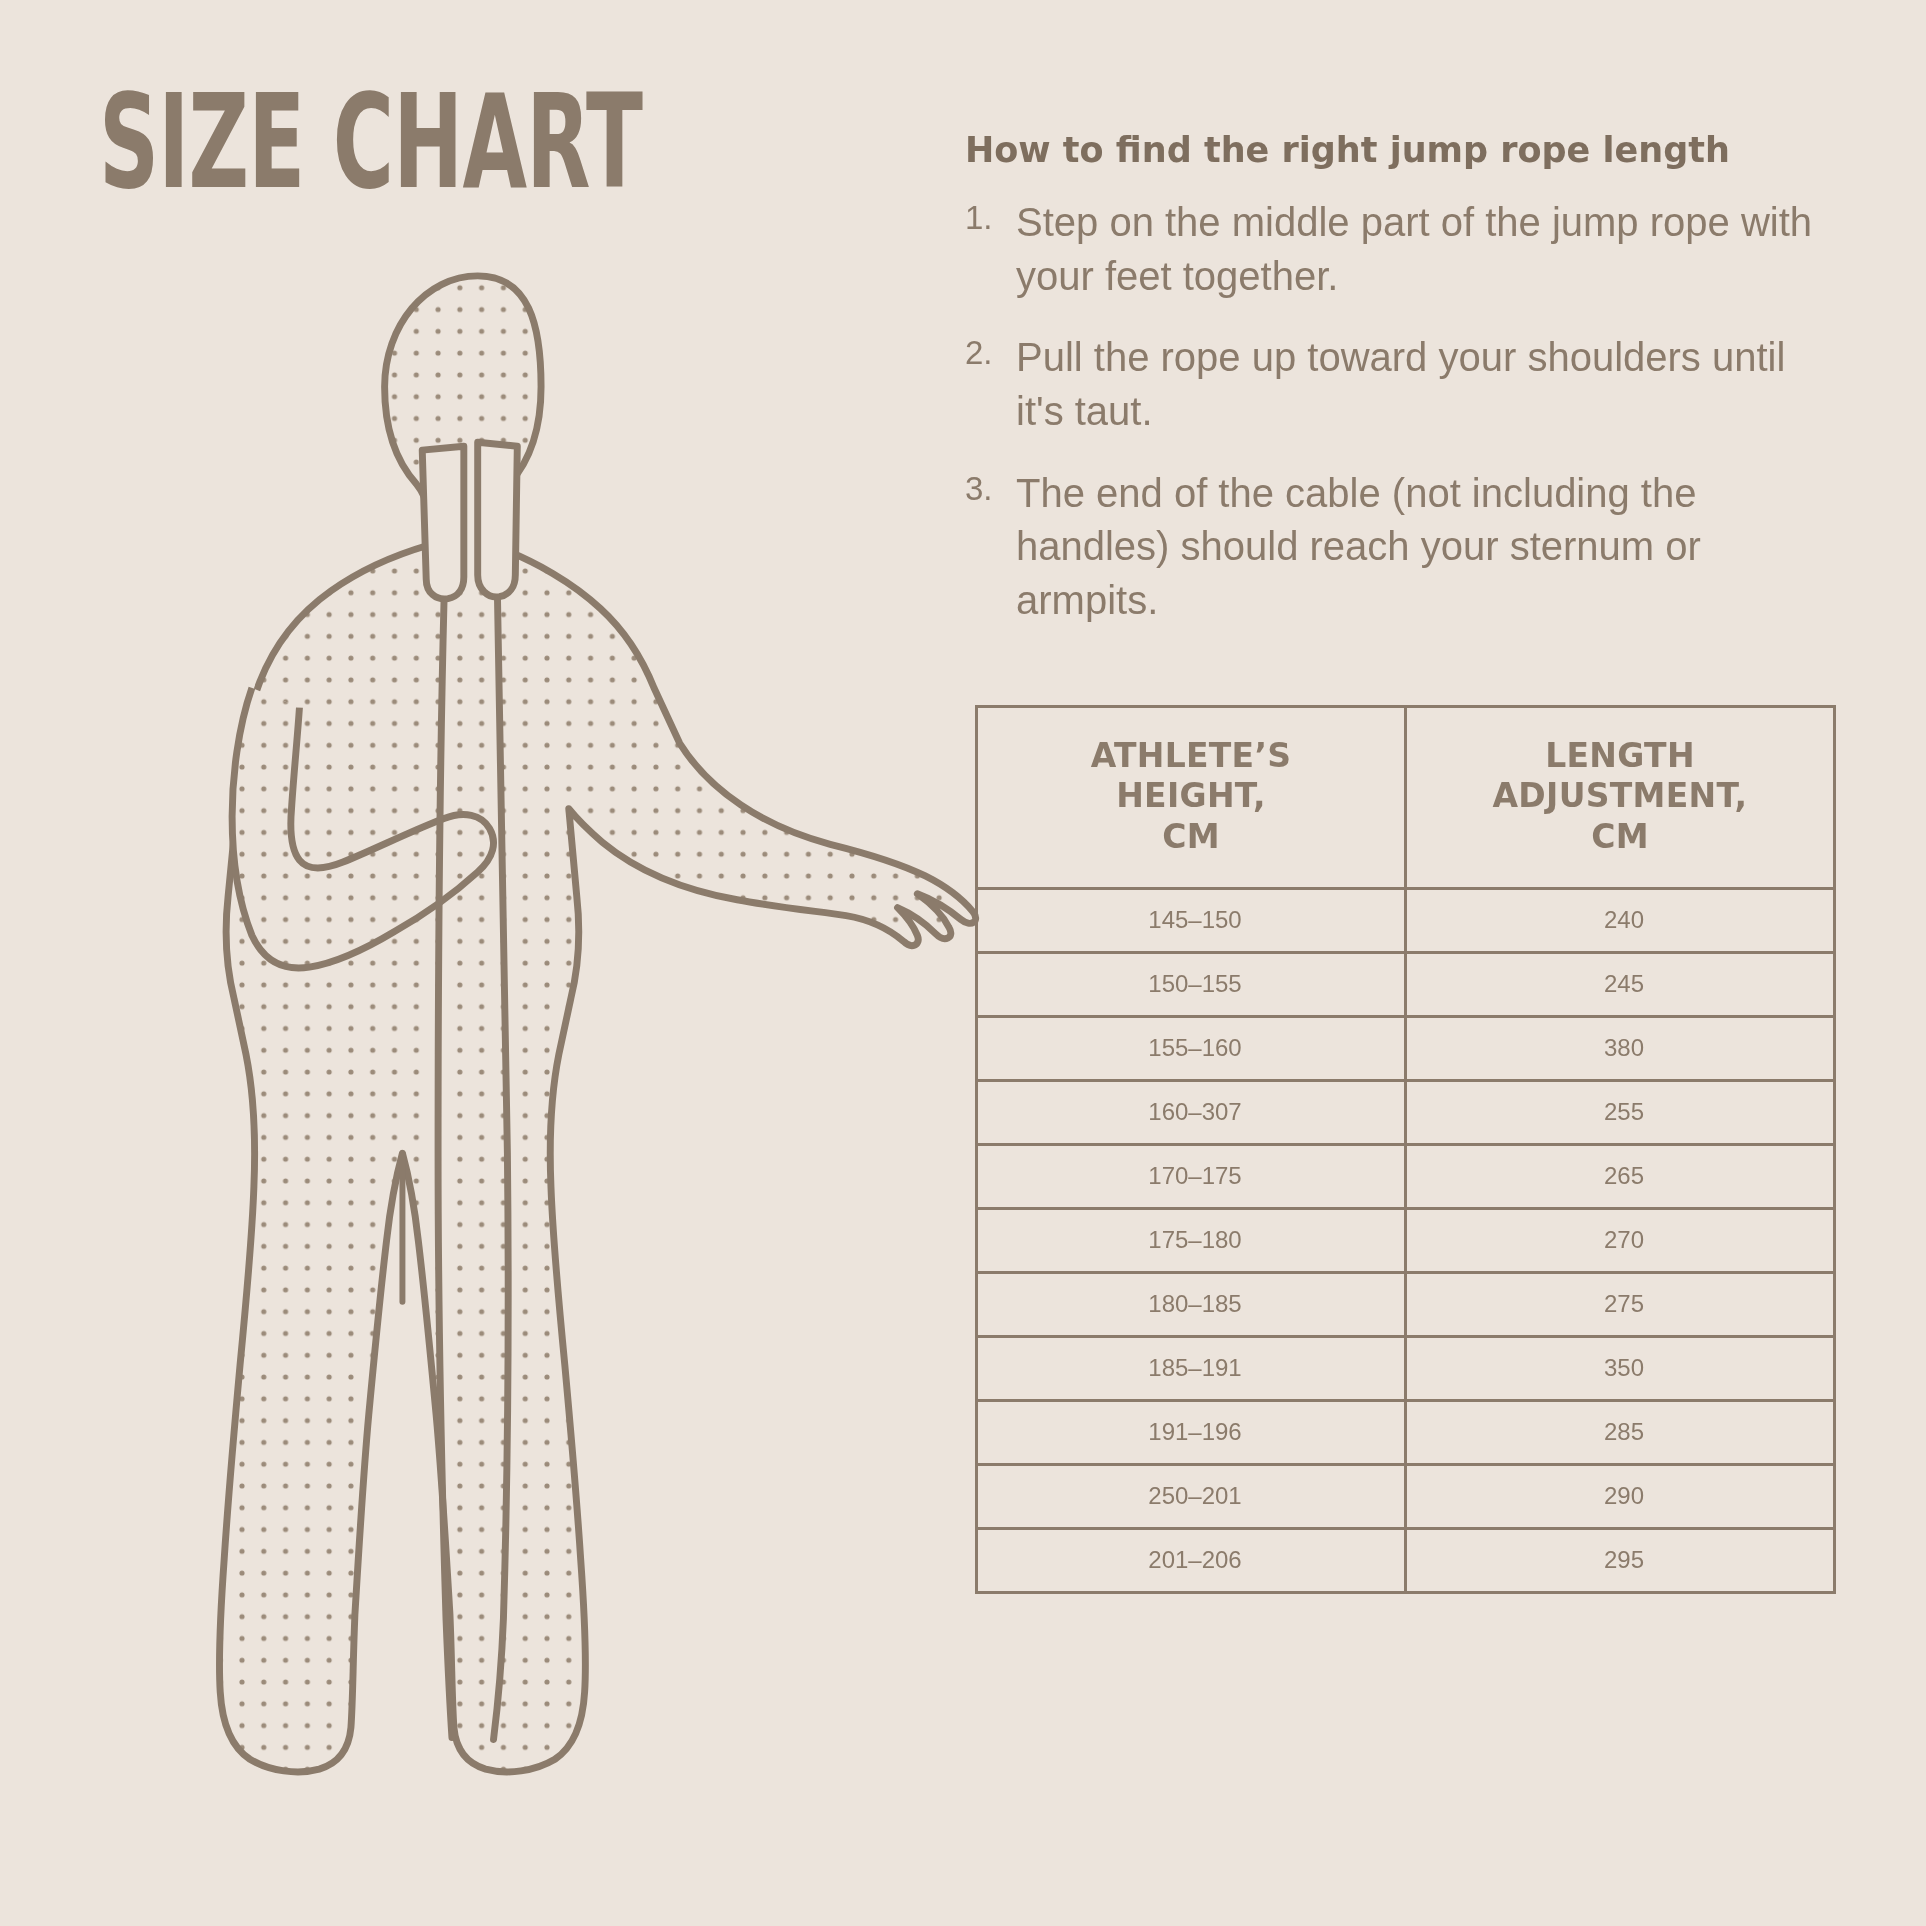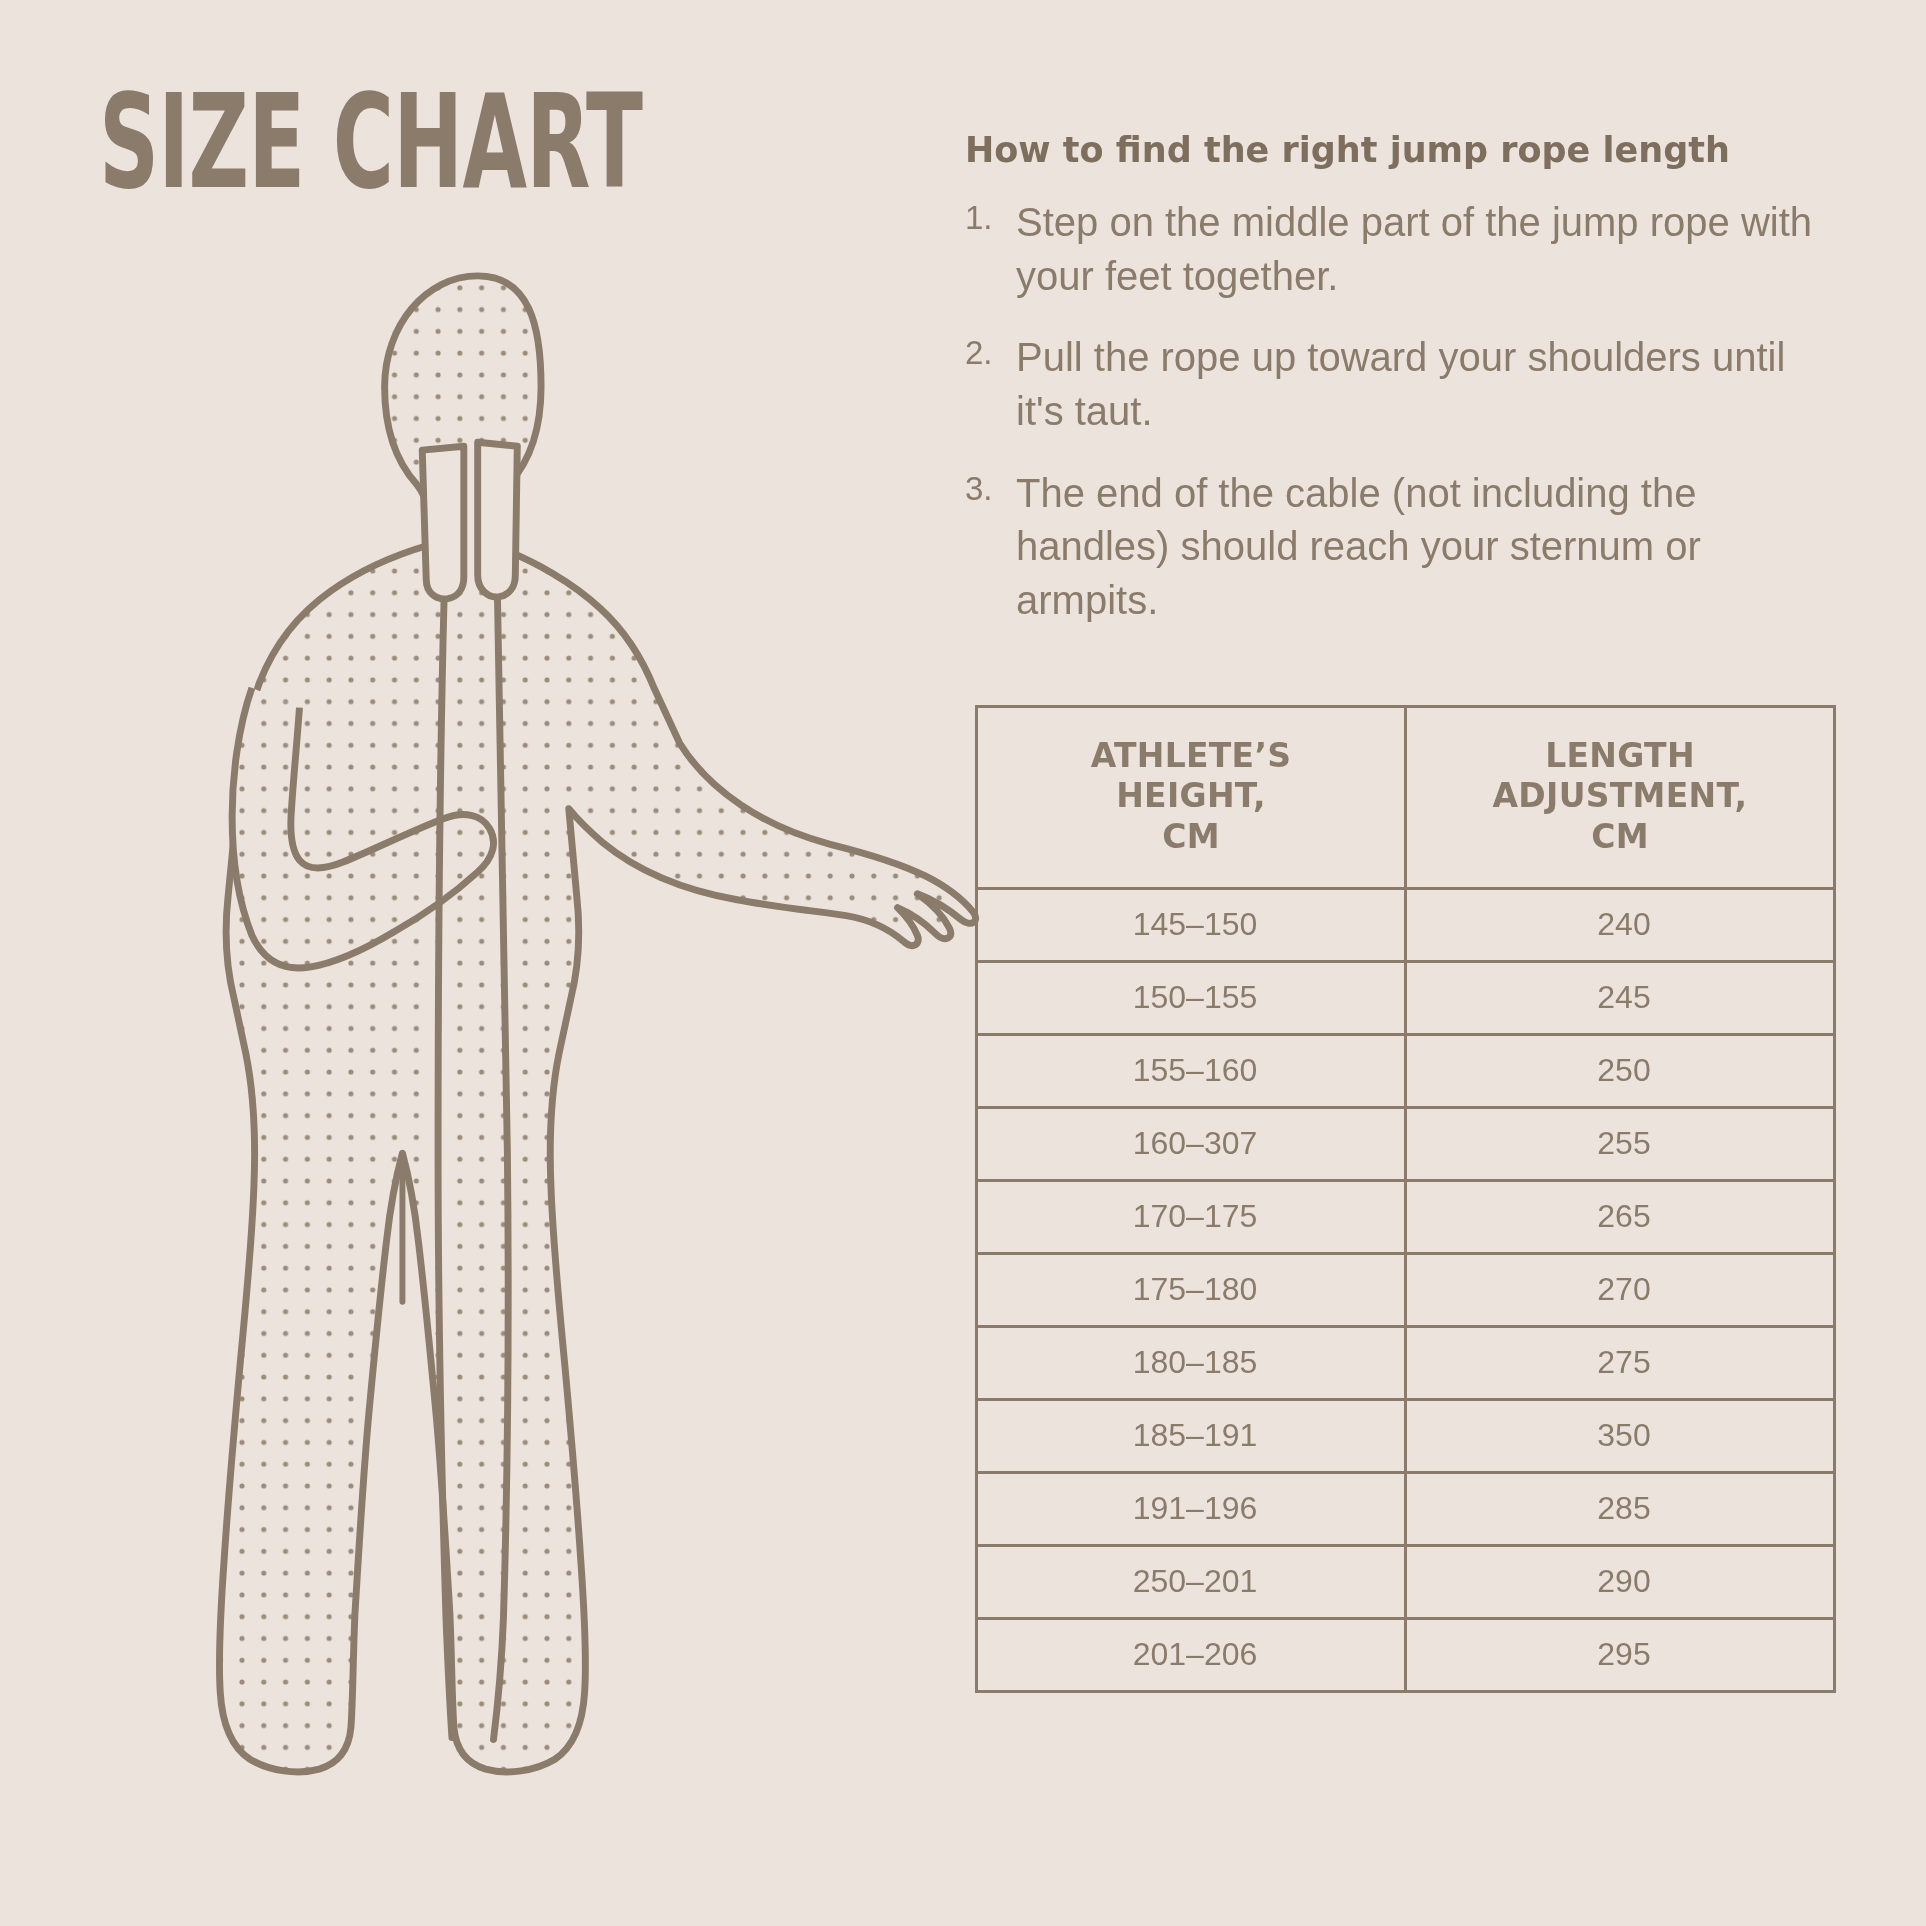--- a/index.html
+++ b/index.html
@@ -108,7 +108,7 @@
     letter-spacing: 0.3px;
   }
   .sizetable td {
-    font-size: 32px;
+    font-size: 24px;
     padding: 16px 0 17px 8px;
   }
 </style>

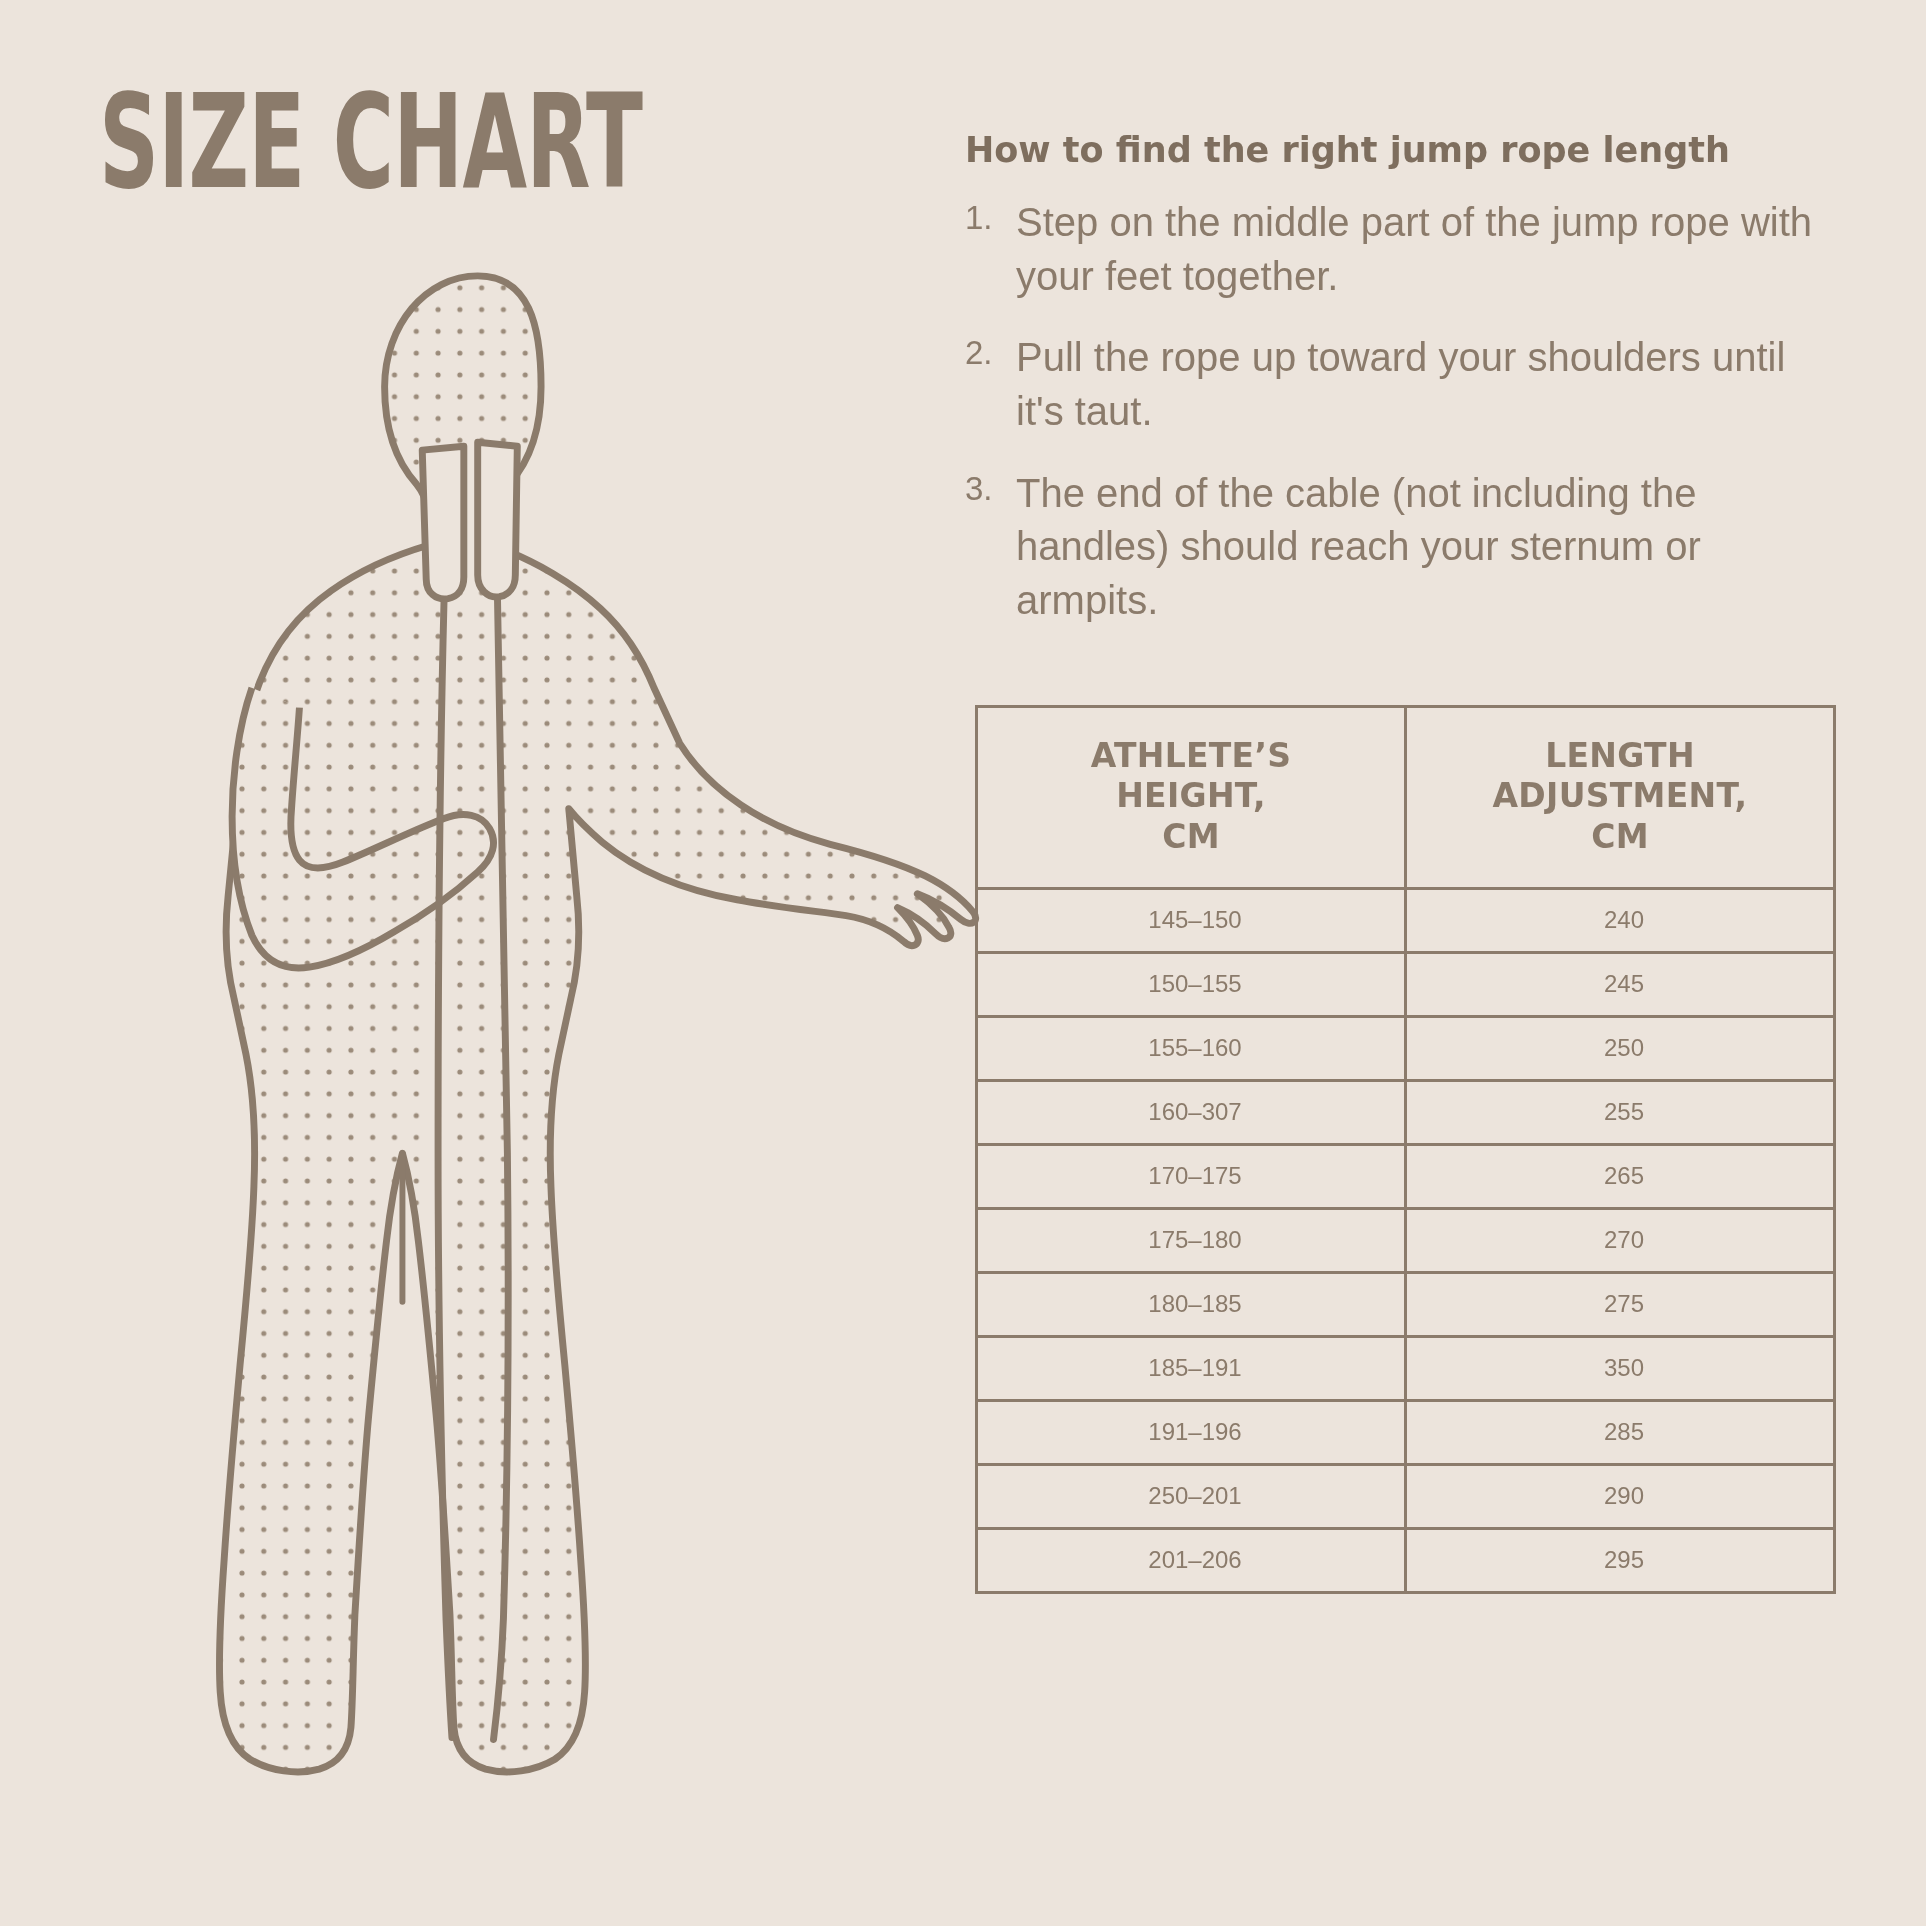--- a/index.html
+++ b/index.html
@@ -378,7 +378,7 @@
       </tr>
       <tr>
         <td>155–160</td>
-        <td>250</td>
+        <td>380</td>
       </tr>
       <tr>
         <td>160–307</td>

